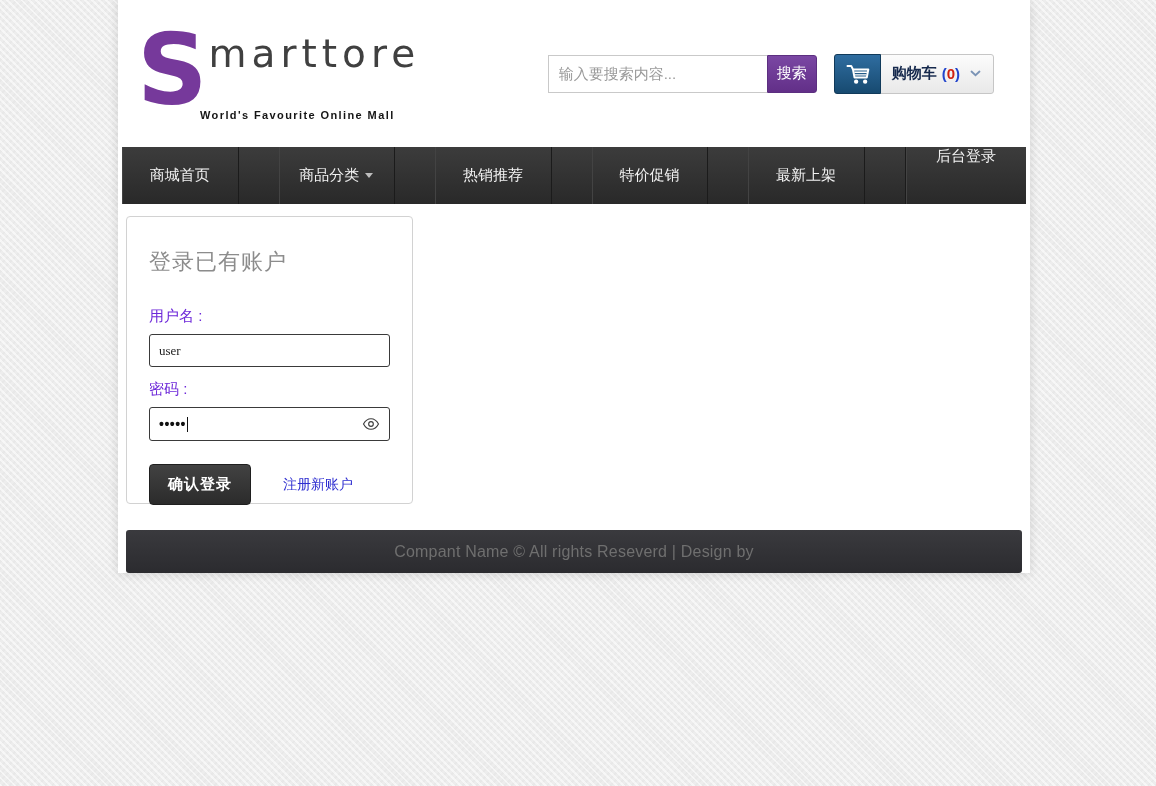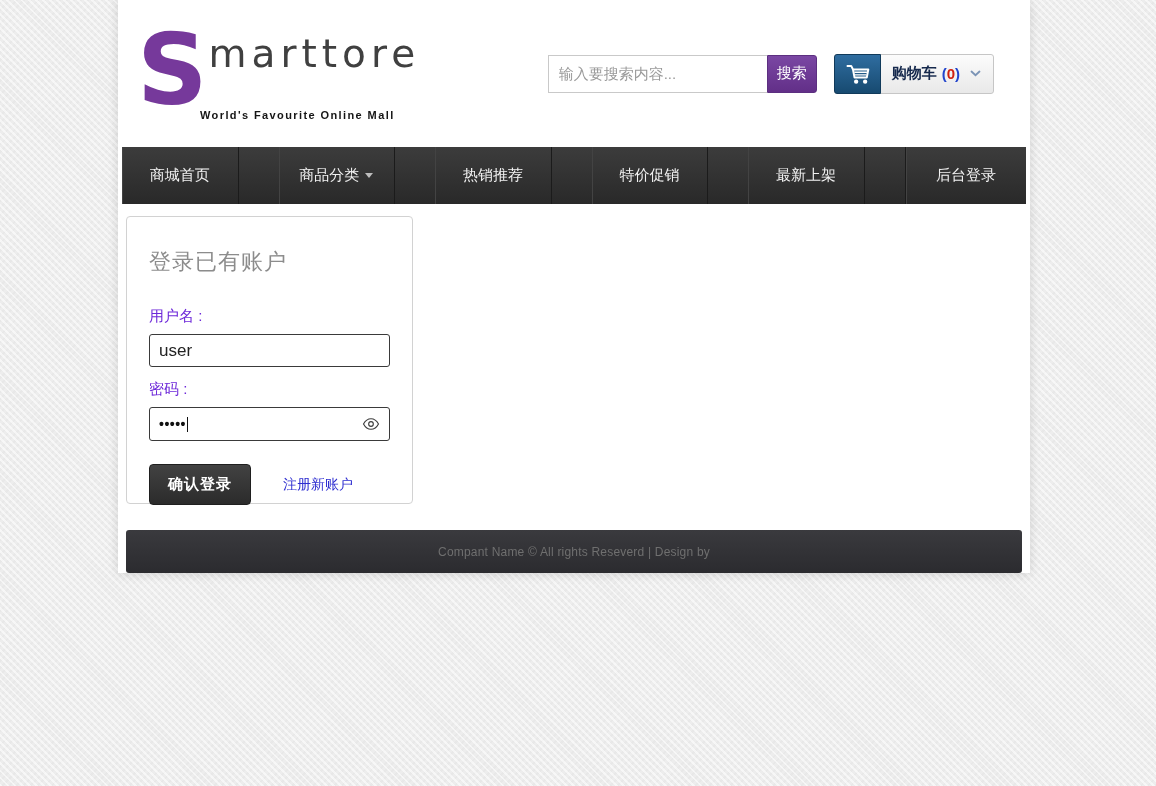--- a/index.html
+++ b/index.html
@@ -78,7 +78,7 @@
   .nav-item-admin {
     margin-left:auto; width:132px; border-right:none;
     border-left:1px solid #1b1b1b; box-shadow:inset 1px 0 0 #434343;
-    display:flex; align-items:center; justify-content:center;
+    display:flex; align-items:flex-start; justify-content:center;
     color:#f2f2f2; font-size:15px; cursor:pointer;
   }
   .caret-down {

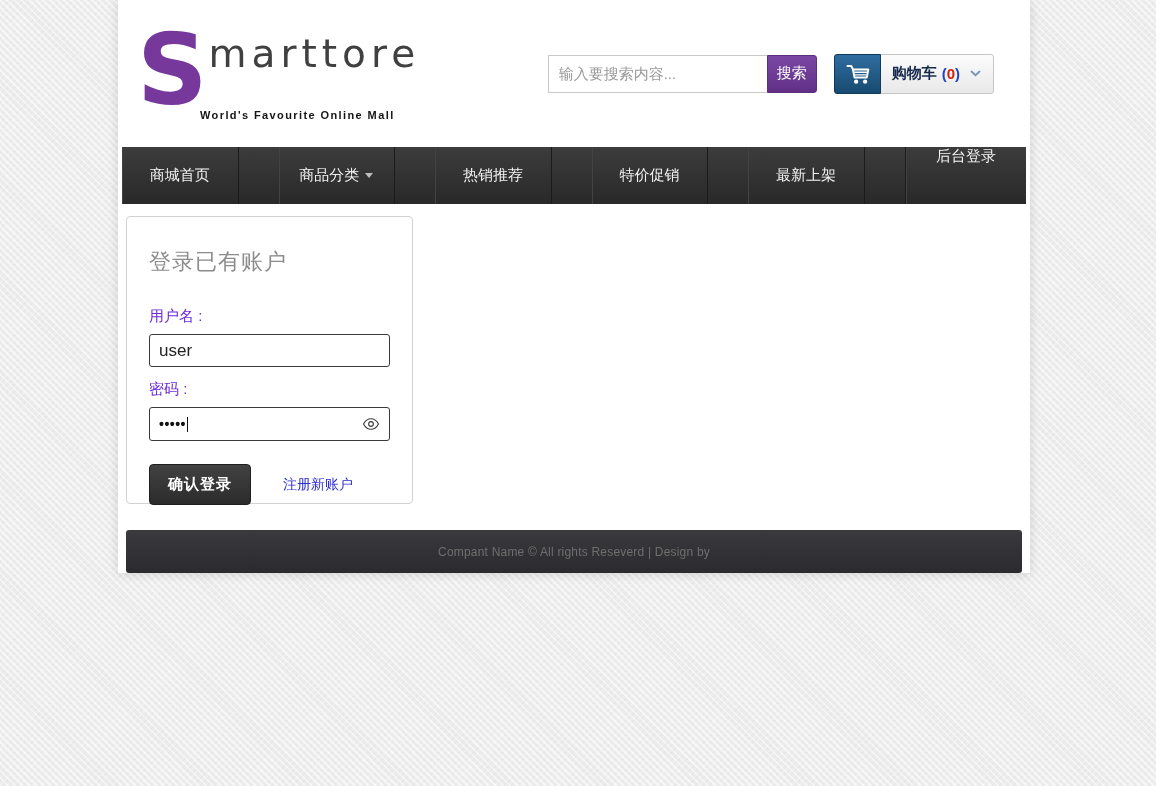--- a/index.html
+++ b/index.html
@@ -96,8 +96,8 @@
   .field-label { font-size:15px; color:#6d28d9; margin-bottom:8px; }
   .text-input {
     width:100%; height:33px; border:1px solid #3a3a3a; border-radius:3px;
-    padding:10px 9px; font-size:17px; color:#222; outline:none; margin-bottom:13px;
-    font-family:Liberation Sans, sans-serif;
+    padding:10px 9px; font-size:13px; color:#222; outline:none; margin-bottom:13px;
+    font-family:Liberation Serif, serif;
   }
   .password-box {
     position:relative; width:100%; height:34px; border:1px solid #3a3a3a; border-radius:3px;

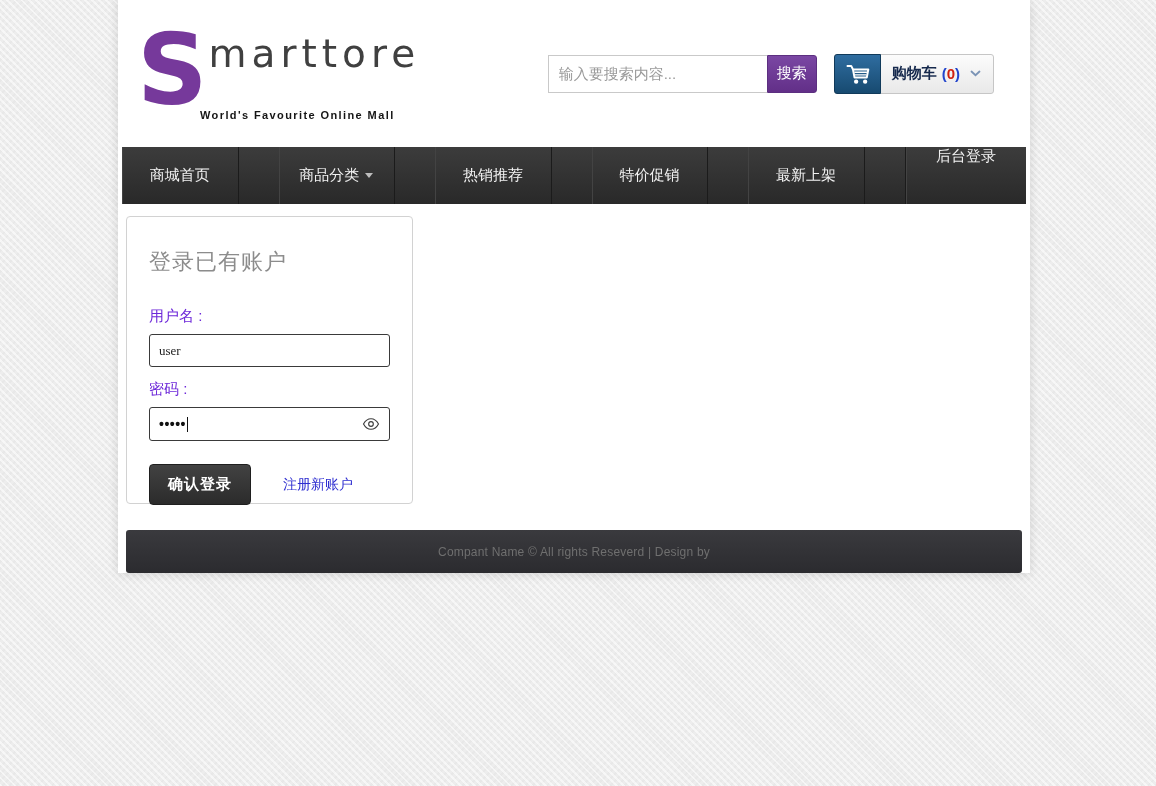--- a/index.html
+++ b/index.html
@@ -122,7 +122,7 @@
     background:linear-gradient(180deg,#3a3a3e 0%,#2b2b2f 100%);
     display:flex; align-items:center; justify-content:center;
   }
-  .footer-text { color:#6f6f6f; font-size:12px; letter-spacing:.2px; }
+  .footer-text { color:#6f6f6f; font-size:16px; letter-spacing:.2px; }
 </style>
 </head>
 <body>

